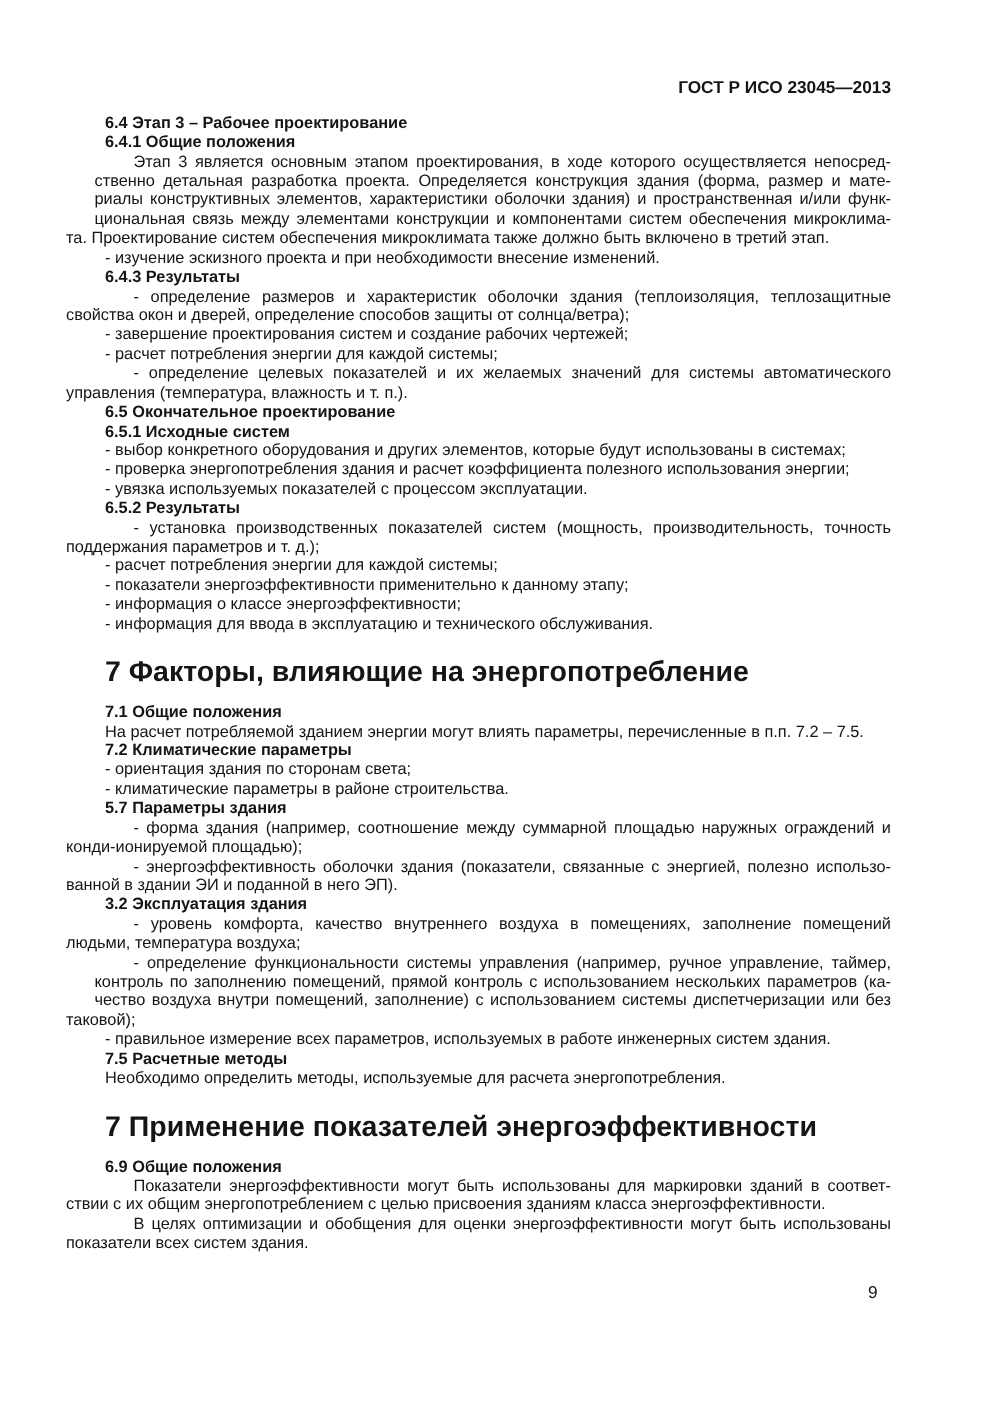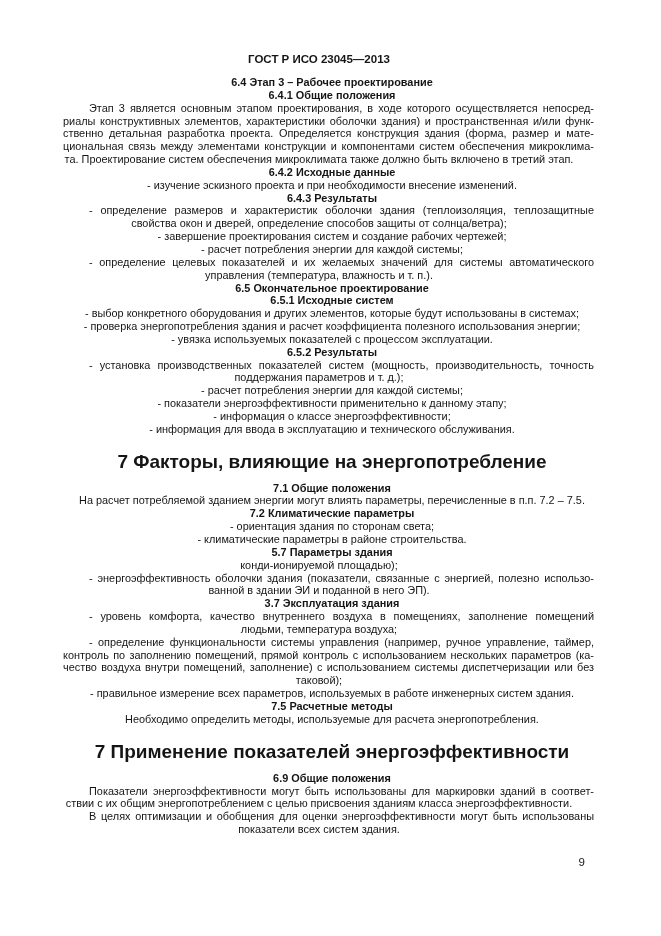--- a/index.html
+++ b/index.html
@@ -21,7 +21,7 @@
     top: 53px;
     left: 44px;
     right: 67px;
-    text-align: center;
+    text-align: right;
     font-weight: bold;
     font-size: 11.5px;
     line-height: 13px;

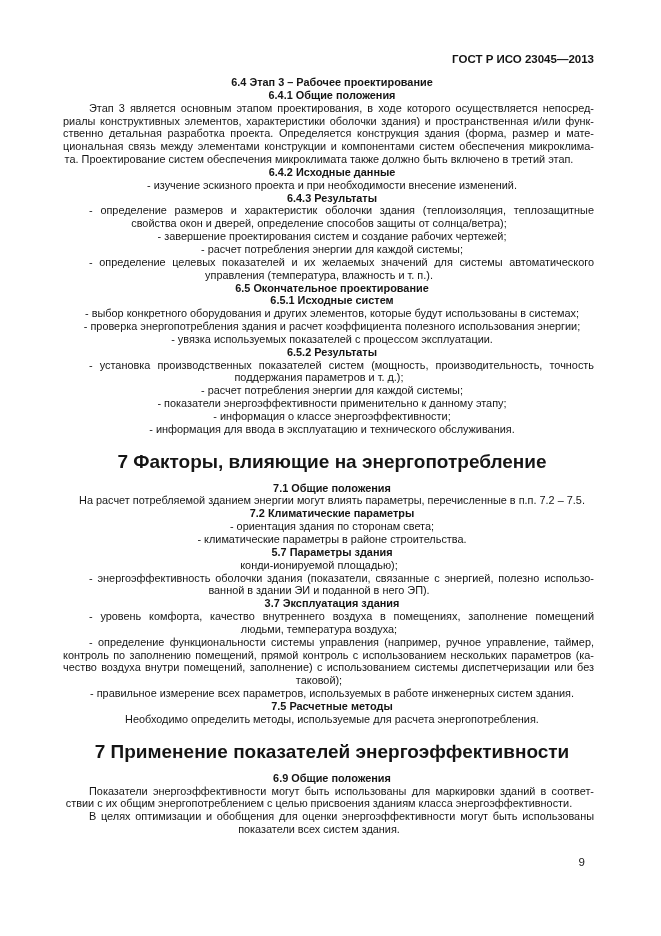--- a/index.html
+++ b/index.html
@@ -35,7 +35,7 @@
   .ln {
     font-size: 10.9px;
     line-height: 12.85px;
-    text-align: center;
+    text-align: left;
     white-space: normal;
   }
   .ln.b { font-weight: bold; }

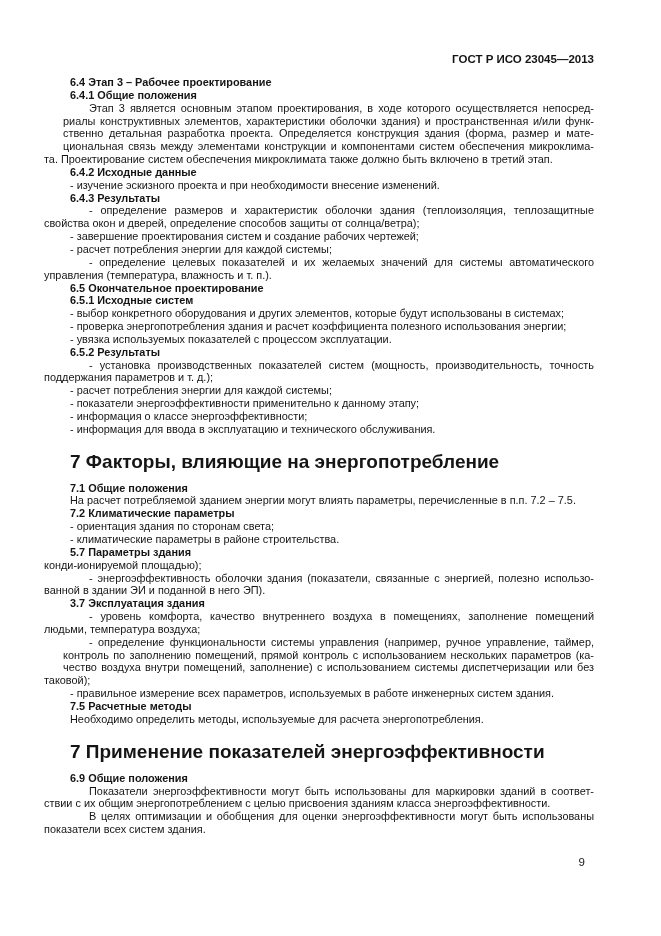--- a/index.html
+++ b/index.html
@@ -70,8 +70,8 @@
       <div class="ln b i">6.4 Этап 3 – Рабочее проектирование</div>
       <div class="ln b i">6.4.1 Общие положения</div>
       <div class="ln i j">Этап 3 является основным этапом проектирования, в ходе которого осуществляется непосред-</div>
+      <div class="ln j">ственно детальная разработка проекта. Определяется конструкция здания (форма, размер и мате-</div>
       <div class="ln j">риалы конструктивных элементов, характеристики оболочки здания) и пространственная и/или функ-</div>
-      <div class="ln j">ственно детальная разработка проекта. Определяется конструкция здания (форма, размер и мате-</div>
       <div class="ln j">циональная связь между элементами конструкции и компонентами систем обеспечения микроклима-</div>
       <div class="ln">та. Проектирование систем обеспечения микроклимата также должно быть включено в третий этап.</div>
       <div class="ln b i">6.4.2 Исходные данные</div>

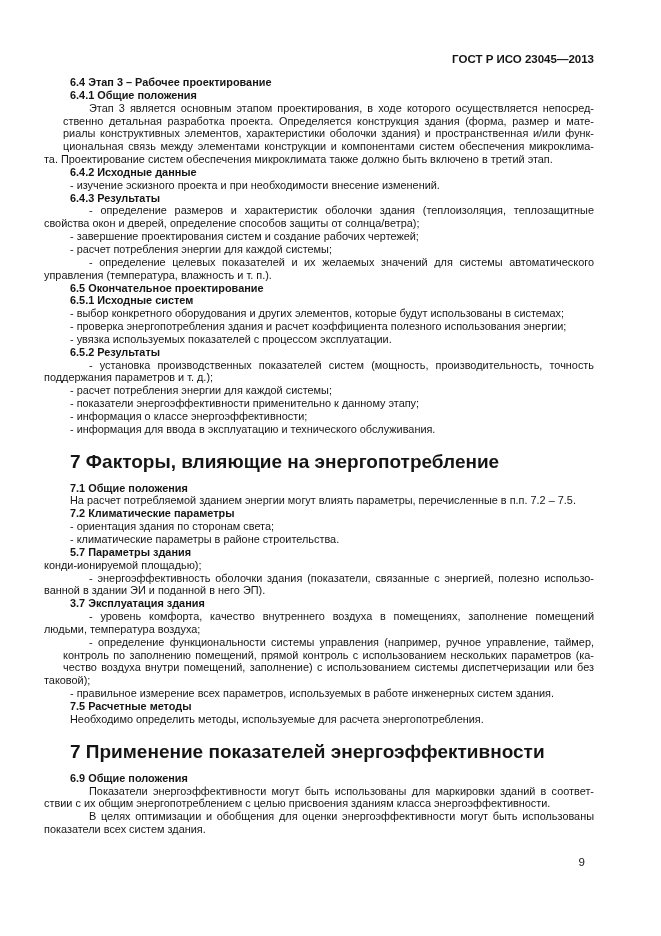--- a/index.html
+++ b/index.html
@@ -74,7 +74,6 @@
       <div class="ln j">риалы конструктивных элементов, характеристики оболочки здания) и пространственная и/или функ-</div>
       <div class="ln j">циональная связь между элементами конструкции и компонентами систем обеспечения микроклима-</div>
       <div class="ln">та. Проектирование систем обеспечения микроклимата также должно быть включено в третий этап.</div>
-      <div class="ln b i">6.4.2 Исходные данные</div>
       <div class="ln i">- изучение эскизного проекта и при необходимости внесение изменений.</div>
       <div class="ln b i">6.4.3 Результаты</div>
       <div class="ln i j">- определение размеров и характеристик оболочки здания (теплоизоляция, теплозащитные</div>

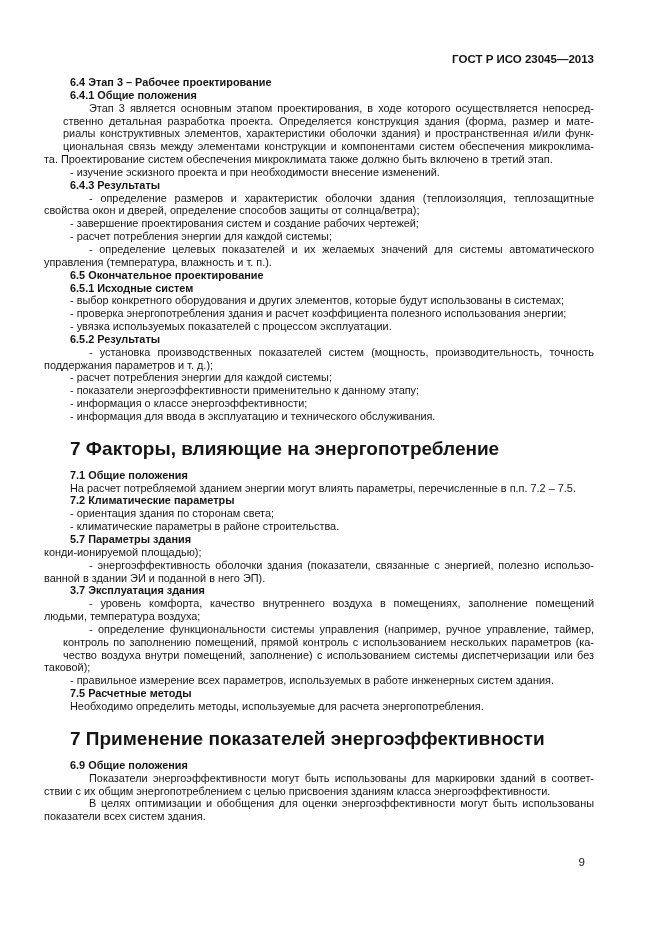--- a/index.html
+++ b/index.html
@@ -101,6 +101,7 @@
       <div class="ln i">- ориентация здания по сторонам света;</div>
       <div class="ln i">- климатические параметры в районе строительства.</div>
       <div class="ln b i">5.7 Параметры здания</div>
+      <div class="ln i j">- форма здания (например, соотношение между суммарной площадью наружных ограждений и</div>
       <div class="ln">конди-ионируемой площадью);</div>
       <div class="ln i j">- энергоэффективность оболочки здания (показатели, связанные с энергией, полезно использо-</div>
       <div class="ln">ванной в здании ЭИ и поданной в него ЭП).</div>

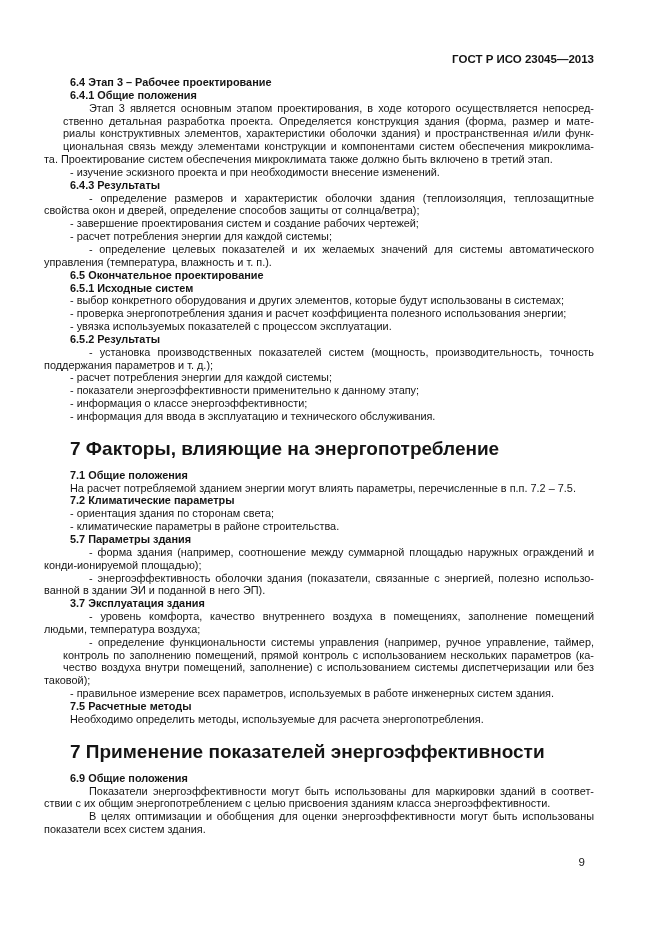--- a/index.html
+++ b/index.html
@@ -105,7 +105,7 @@
       <div class="ln">конди-ионируемой площадью);</div>
       <div class="ln i j">- энергоэффективность оболочки здания (показатели, связанные с энергией, полезно использо-</div>
       <div class="ln">ванной в здании ЭИ и поданной в него ЭП).</div>
-      <div class="ln b i">3.7 Эксплуатация здания</div>
+      <div class="ln b i">3.2 Эксплуатация здания</div>
       <div class="ln i j">- уровень комфорта, качество внутреннего воздуха в помещениях, заполнение помещений</div>
       <div class="ln">людьми, температура воздуха;</div>
       <div class="ln i j">- определение функциональности системы управления (например, ручное управление, таймер,</div>

